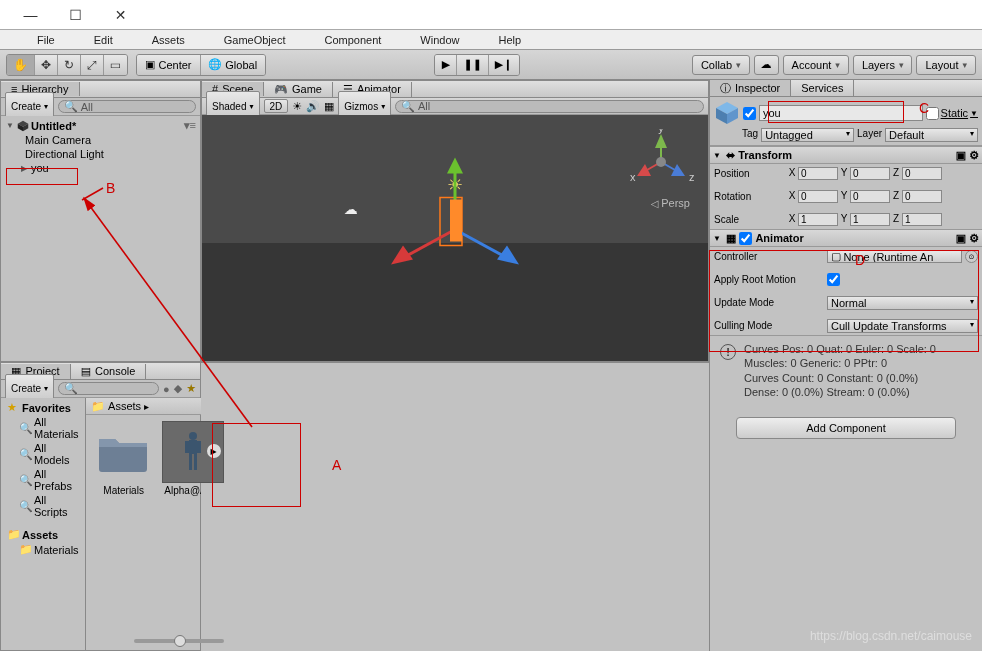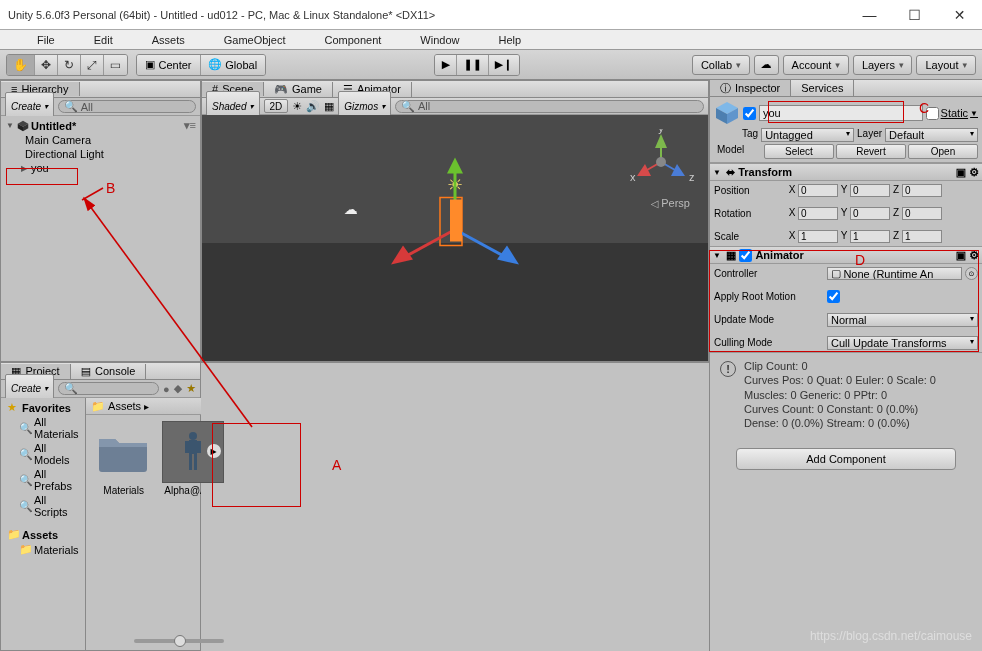--- a/index.html
+++ b/index.html
@@ -129,7 +129,6 @@
 <body>
 
 <div class="titlebar">
-  <span class="title">Unity 5.6.0f3 Personal (64bit) - Untitled - ud012 - PC, Mac &amp; Linux Standalone* &lt;DX11&gt;</span>
   <div class="winbtns">
     <div class="winbtn">—</div>
     <div class="winbtn">☐</div>

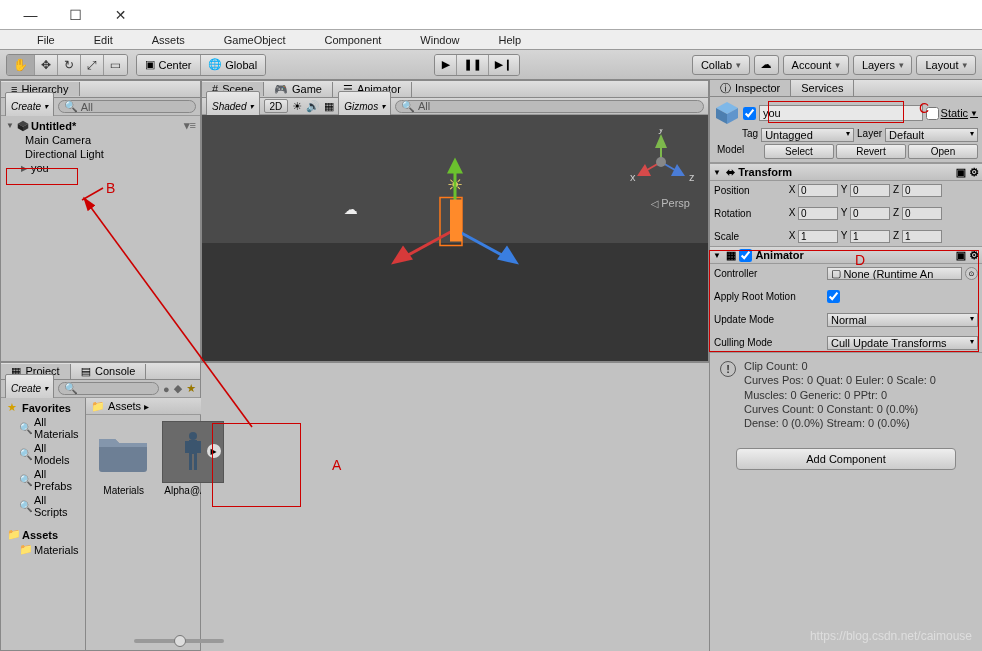--- a/index.html
+++ b/index.html
@@ -37,7 +37,7 @@
 .tab { padding:1px 10px; border-right:1px solid #888; display:flex; align-items:center; gap:4px; }
 .tab.active { background:#c2c2c2; }
 .panel-toolbar { height:18px; background:#c2c2c2; display:flex; align-items:center; padding:0 4px; border-bottom:1px solid #999; gap:4px; }
-.mini-drop { border:1px solid #888; border-radius:2px; padding:0 5px; background:linear-gradient(#e8e8e8,#c8c8c8); font-size:10px; display:flex; align-items:center; height:30px;font-style:italic; }
+.mini-drop { border:1px solid #888; border-radius:2px; padding:0 5px; background:linear-gradient(#e8e8e8,#c8c8c8); font-size:10px; display:flex; align-items:center; height:30px; }
 .mini-drop::after { content:"▾"; margin-left:3px; font-size:8px; }
 .mini-search { flex:1; background:#bbb; border:1px solid #888; border-radius:8px; height:13px; padding:0 5px; font-size:10px; display:flex; align-items:center; color:#555; }
 

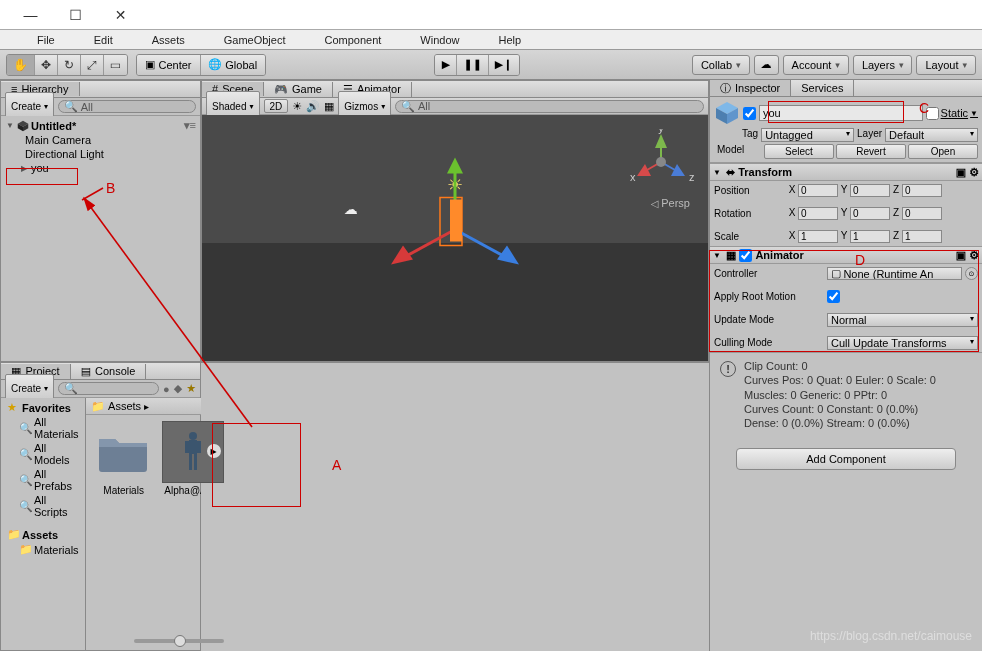--- a/index.html
+++ b/index.html
@@ -433,12 +433,6 @@
               <span>Default</span>
             </div>
         </div>
-        <div class="insp-model-row">
-          <span>Model</span>
-          <div class="insp-btn">Select</div>
-          <div class="insp-btn">Revert</div>
-          <div class="insp-btn">Open</div>
-        </div>
       </div>
 
       <div class="comp">

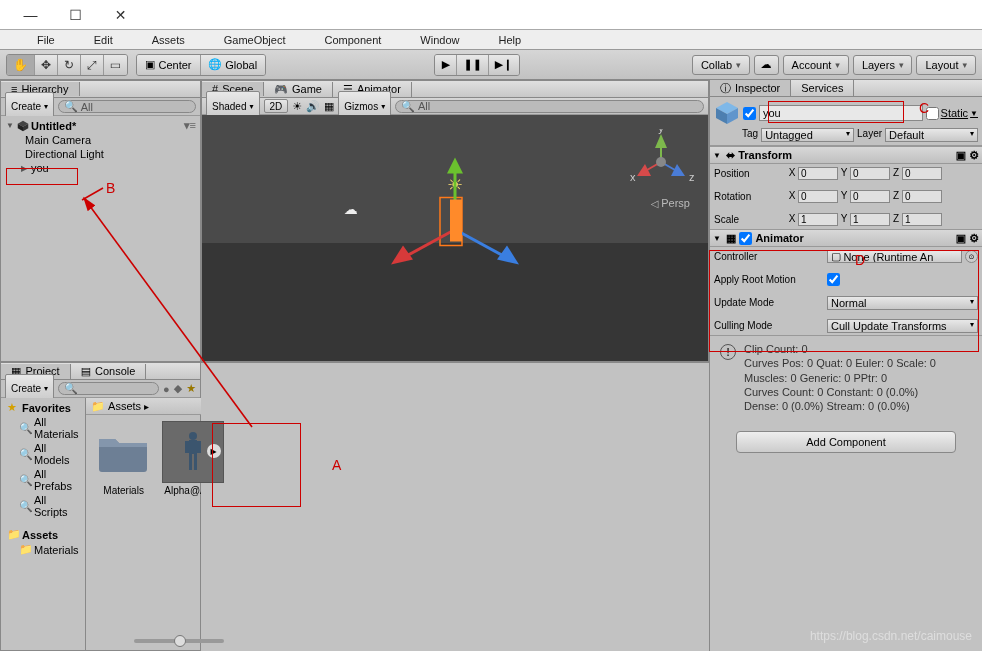--- a/index.html
+++ b/index.html
@@ -519,7 +519,6 @@
         </div>
         <div class="clip-info">
           <div class="exc">!</div>
-          <div>Clip Count: 0</div>
           <div>Curves Pos: 0 Quat: 0 Euler: 0 Scale: 0</div>
           <div>Muscles: 0 Generic: 0 PPtr: 0</div>
           <div>Curves Count: 0 Constant: 0 (0.0%)</div>

